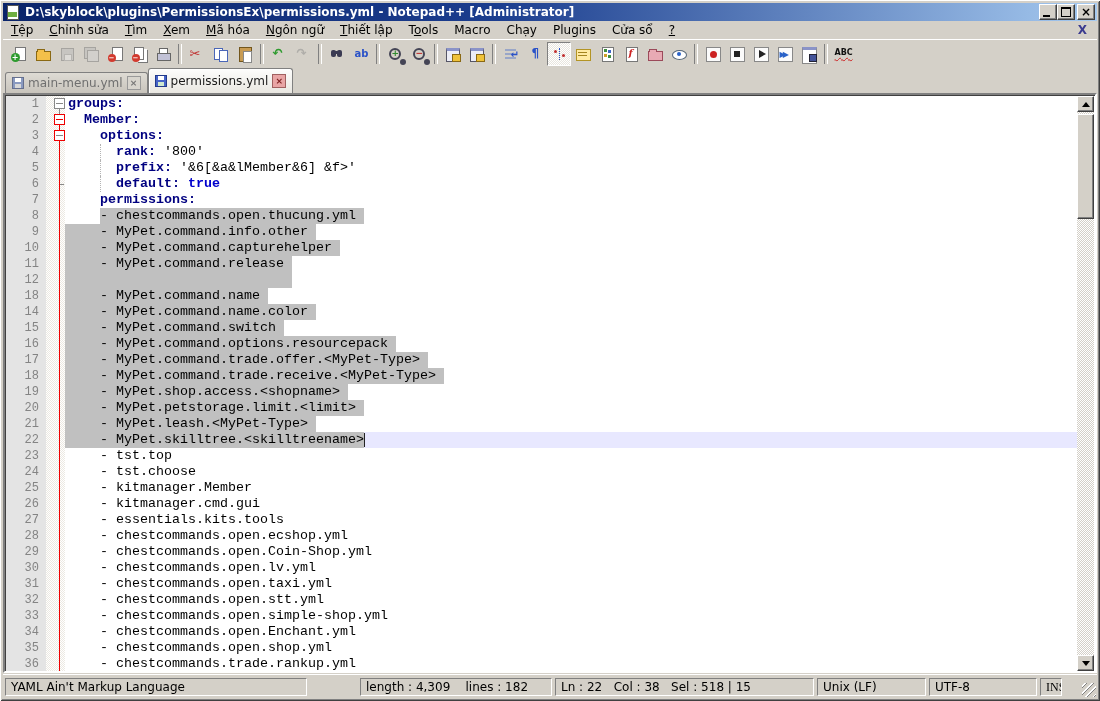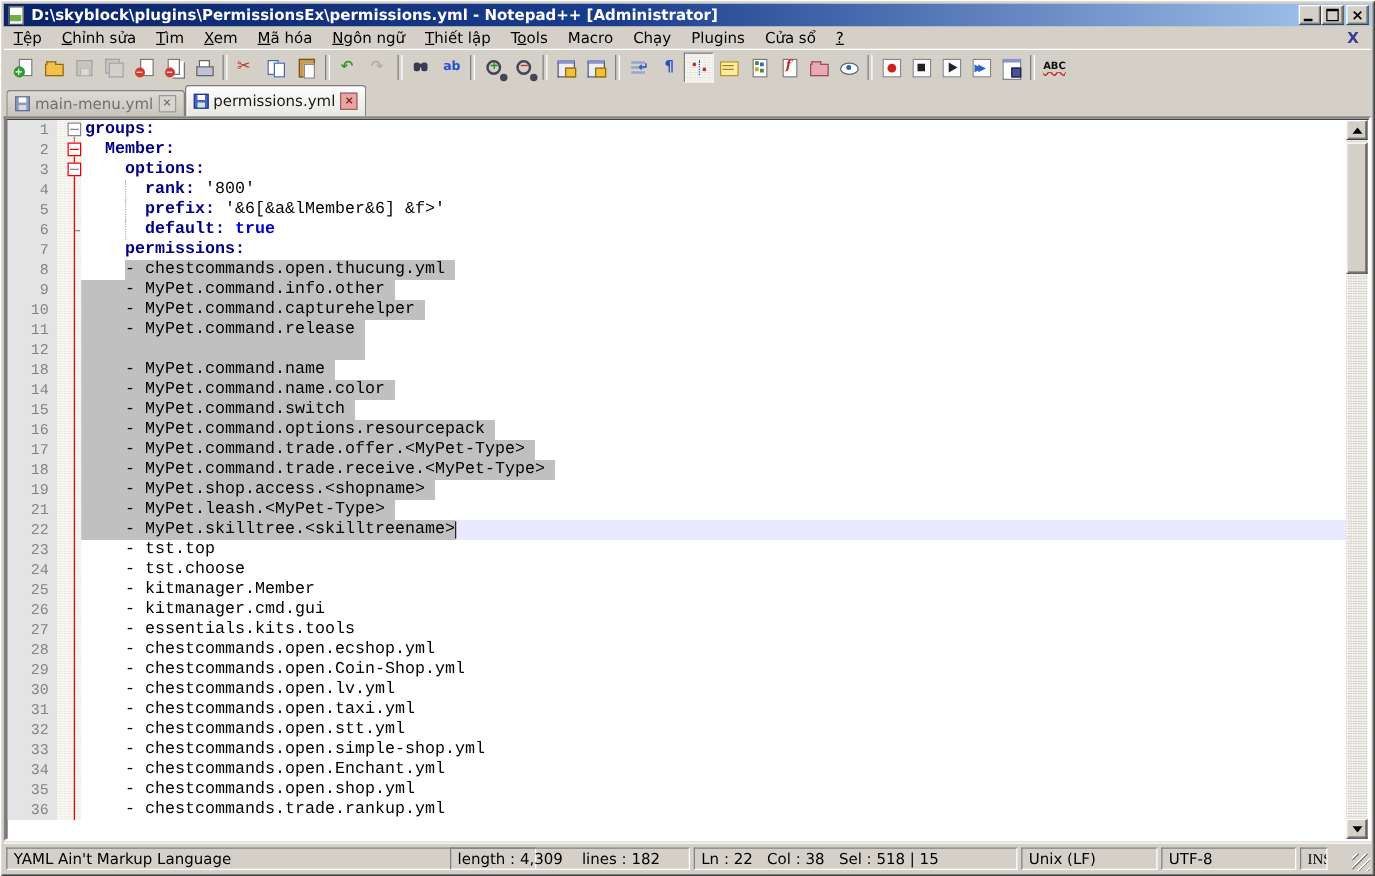--- a/index.html
+++ b/index.html
@@ -472,6 +472,13 @@
           <div class="txt"><div class="selbg" style="left: 0px; width: 283px;"></div><span class="sg-p">    - MyPet.shop.access.&lt;shopname&gt;</span></div>
         </div>
         <div class="code-line">
+          <div class="ln">20</div>
+          <div class="fold">
+            <div class="fvline" style="top: 0px; bottom: 0px;"></div>
+          </div>
+          <div class="txt"><div class="selbg" style="left: 0px; width: 299px;"></div><span class="sg-p">    - MyPet.petstorage.limit.&lt;limit&gt;</span></div>
+        </div>
+        <div class="code-line">
           <div class="ln">21</div>
           <div class="fold">
             <div class="fvline" style="top: 0px; bottom: 0px;"></div>

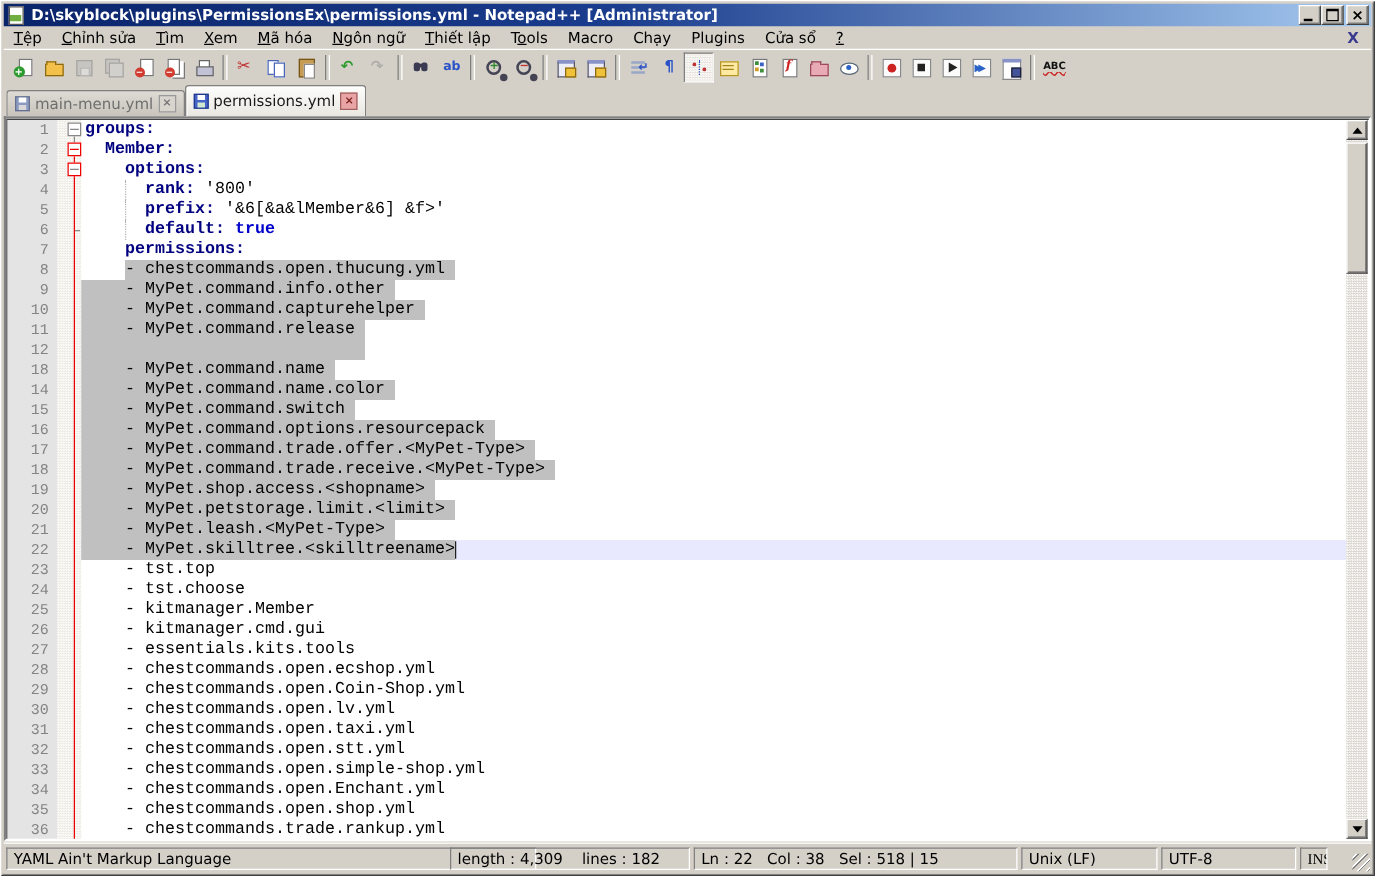--- a/index.html
+++ b/index.html
@@ -156,7 +156,7 @@
   .statusbar{position:absolute;left:3px;right:3px;bottom:2px;height:24px;background:#d4d0c8;border-top:1px solid #fff;}
   .sb-panel{position:absolute;top:3px;height:18px;line-height:17px;padding-left:5px;white-space:pre;box-sizing:border-box;
     border:1px solid;border-color:#808080 #fff #fff #808080;color:#000;overflow:hidden;}
-  .p1{left:2px;width:424px;} .p2{left:357px;width:192px;} .p3{left:552px;width:259px;}
+  .p1{left:2px;width:302px;} .p2{left:357px;width:192px;} .p3{left:552px;width:259px;}
   .p4{left:814px;width:109px;} .p5{left:926px;width:108px;} .p6{left:1037px;width:22px;font-family:Liberation Serif, serif;}
   .grip{position:absolute;right:1px;bottom:2px;width:14px;height:14px;
     background:repeating-linear-gradient(135deg,transparent 0 2px,#ffffff 2px 3px,#808080 3px 4px,transparent 4px 5px);}

